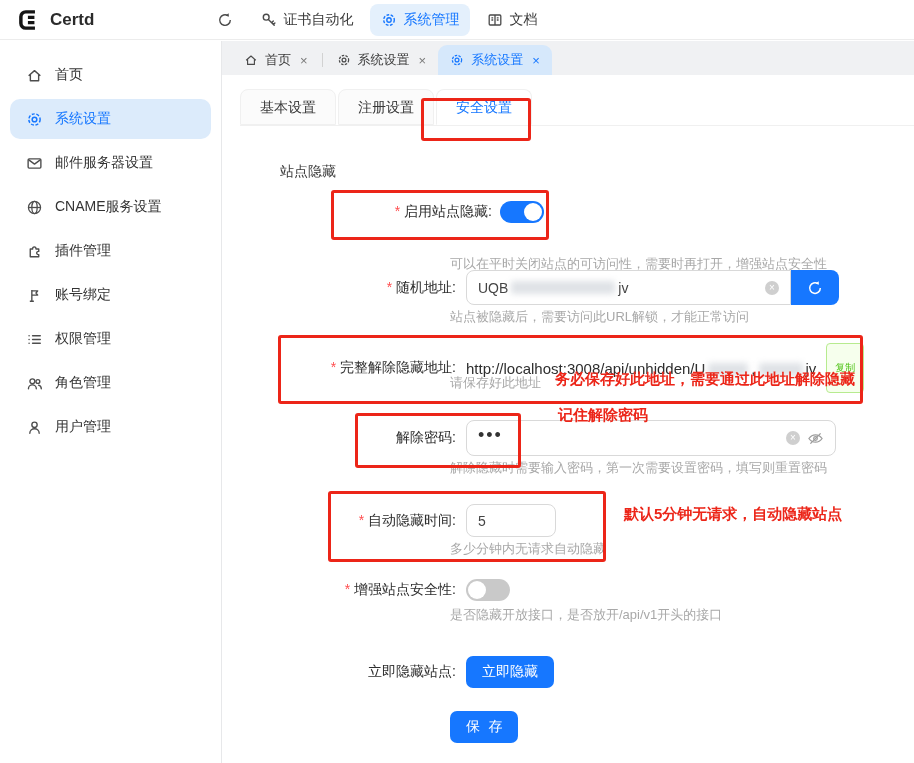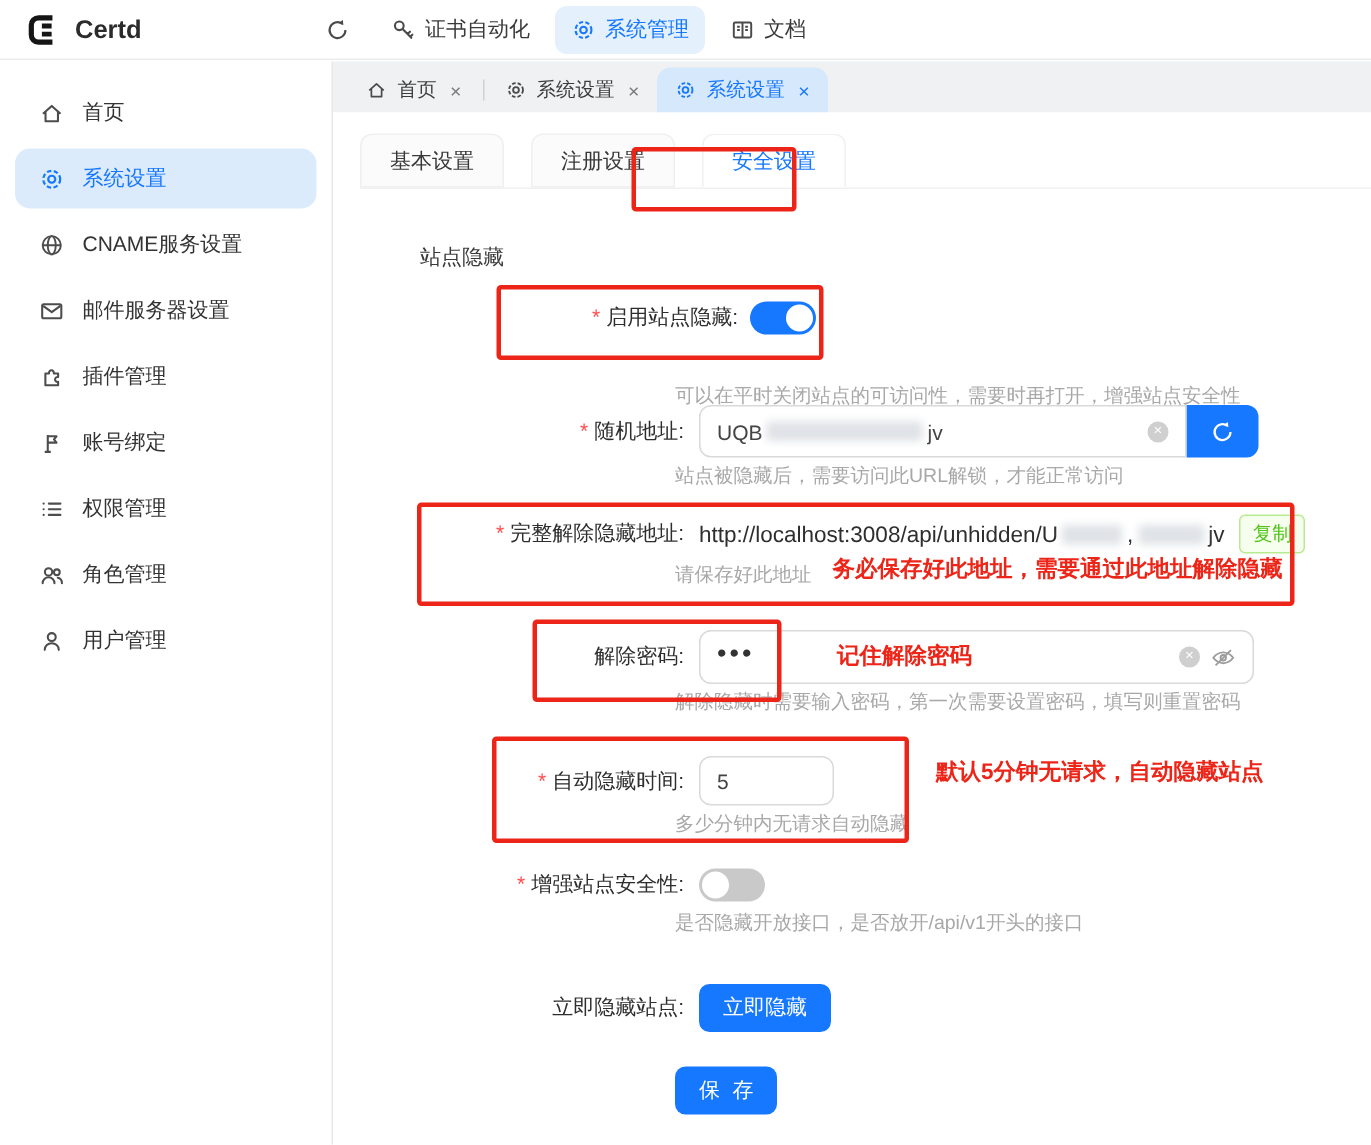--- a/index.html
+++ b/index.html
@@ -38,7 +38,7 @@
 
   
   .content{position:absolute;left:222px;top:75px;width:692px;height:688px;background:#fff;}
-  .ctabs{position:absolute;left:18px;right:0;top:14px;height:37px;display:flex;gap:18px;
+  .ctabs{position:absolute;left:18px;right:0;top:14px;height:37px;display:flex;gap:2px;
     border-bottom:1px solid #f0f0f0;box-sizing:border-box;}
   .ctab{padding:0 19px;line-height:34px;height:36px;box-sizing:border-box;background:#fbfbfb;
     border:1px solid #f0f0f0;border-radius:8px 8px 0 0;font-size:14px;color:#383838;cursor:pointer;}

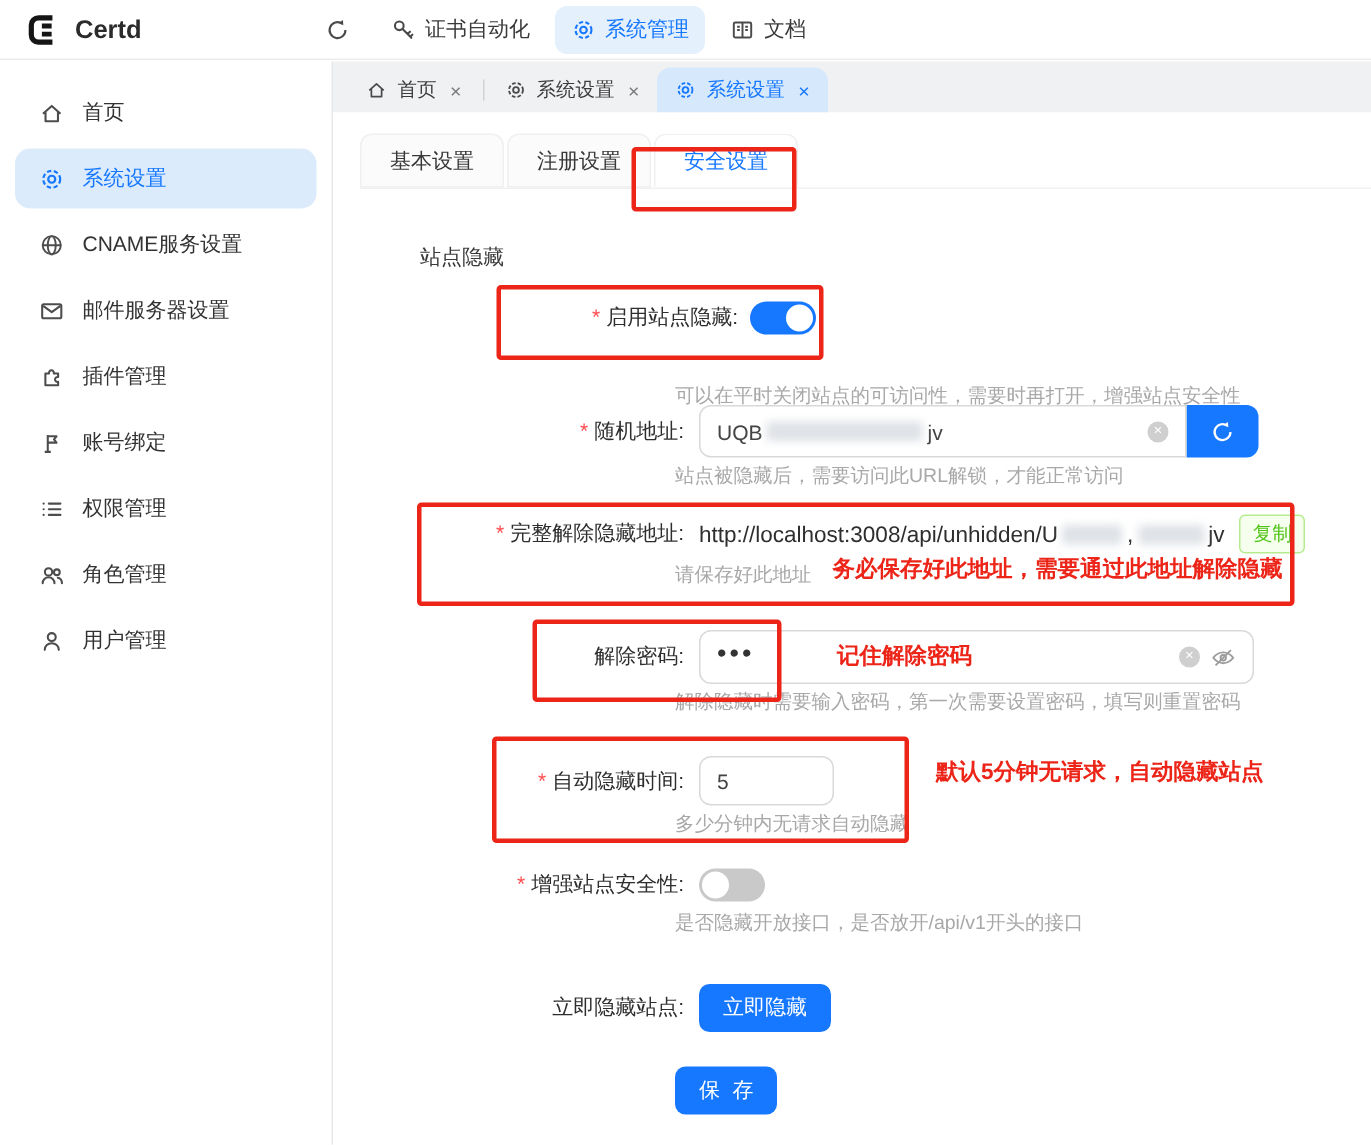--- a/index.html
+++ b/index.html
@@ -156,6 +156,15 @@
   </div>
   <div class="sitem">
     <span class="sicon">
+      <svg viewBox="0 0 16 16" fill="none" stroke="currentColor" stroke-width="1.3" stroke-linejoin="round">
+          <rect x="2" y="3.6" width="12" height="8.8" rx="1"></rect>
+          <path d="m2.6 4.6 5.4 4 5.4-4"></path>
+        </svg>
+    </span>
+    <span>邮件服务器设置</span>
+  </div>
+  <div class="sitem">
+    <span class="sicon">
       <svg viewBox="0 0 16 16" fill="none" stroke="currentColor" stroke-width="1.2">
           <circle cx="8" cy="8" r="5.7"></circle>
           <ellipse cx="8" cy="8" rx="2.5" ry="5.7"></ellipse>
@@ -163,15 +172,6 @@
         </svg>
     </span>
     <span>CNAME服务设置</span>
-  </div>
-  <div class="sitem">
-    <span class="sicon">
-      <svg viewBox="0 0 16 16" fill="none" stroke="currentColor" stroke-width="1.3" stroke-linejoin="round">
-          <rect x="2" y="3.6" width="12" height="8.8" rx="1"></rect>
-          <path d="m2.6 4.6 5.4 4 5.4-4"></path>
-        </svg>
-    </span>
-    <span>邮件服务器设置</span>
   </div>
   <div class="sitem">
     <span class="sicon">

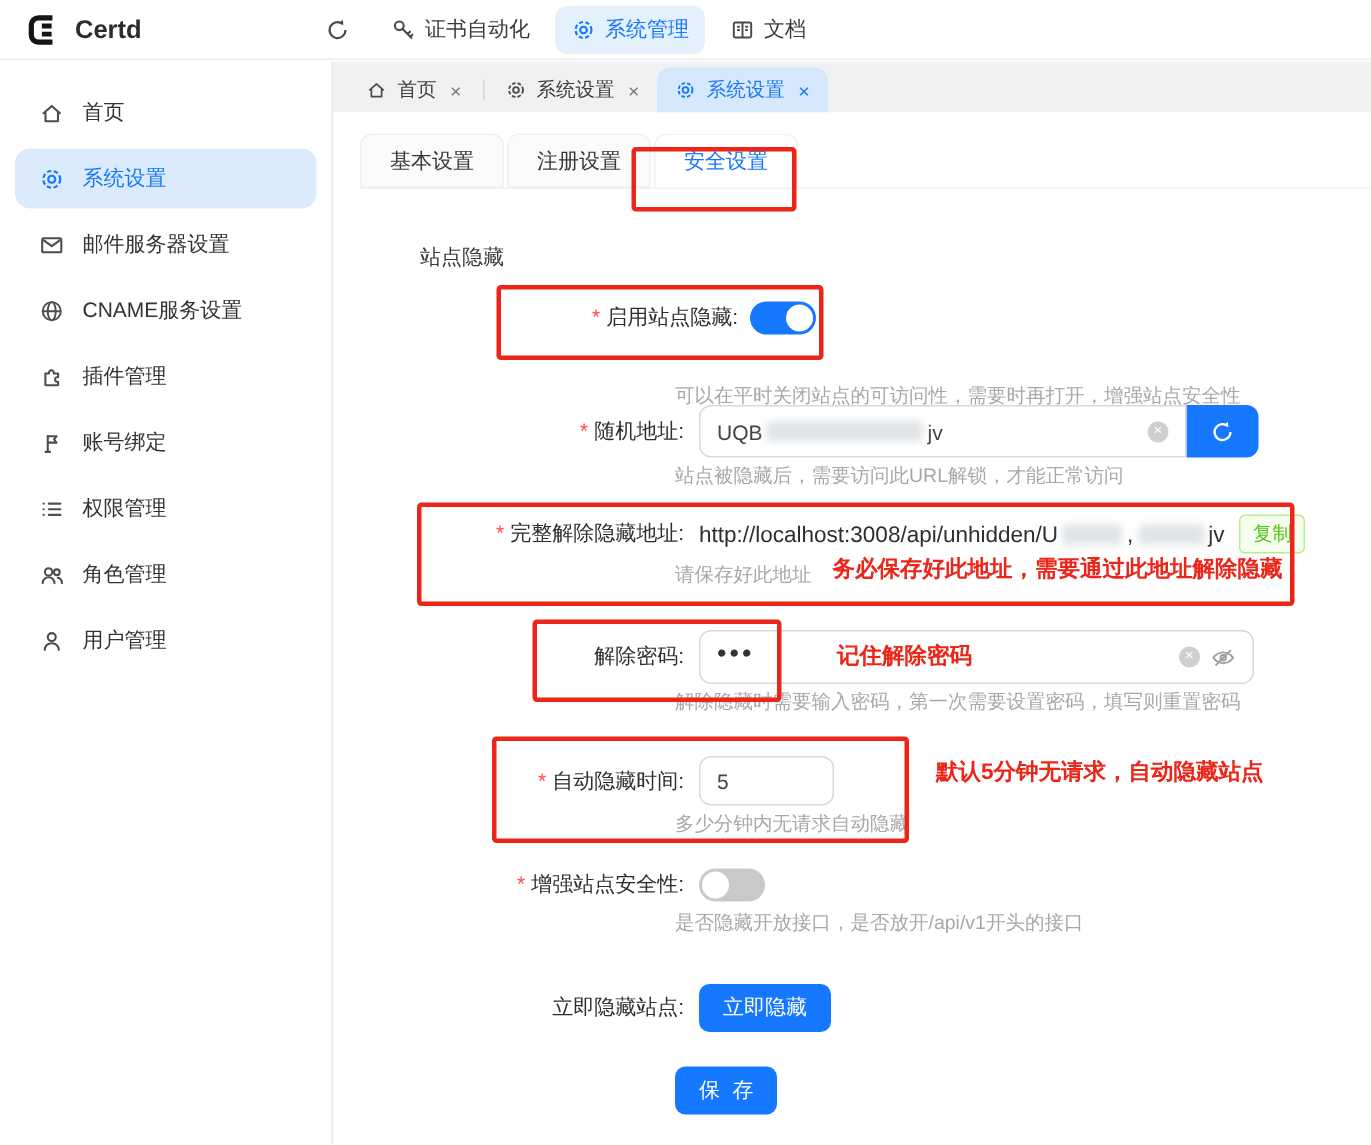--- a/index.html
+++ b/index.html
@@ -76,8 +76,8 @@
   .icon-right{position:absolute;right:11px;display:flex;align-items:center;gap:7px;}
 
   .urltext{font-size:15px;color:#2e2e2e;white-space:nowrap;}
-  .copybtn{margin-left:10px;height:24px;padding:0 8px;border:1px solid #b7eb8f;background:#f6ffed;
-    color:#52c41a;font-size:13px;border-radius:4px;display:flex;align-items:center;cursor:pointer;flex:none;}
+  .copybtn{margin-left:10px;height:24px;padding:12px 8px;border:1px solid #b7eb8f;background:#f6ffed;
+    color:#52c41a;font-size:10px;border-radius:4px;display:flex;align-items:center;cursor:pointer;flex:none;}
 
   .pbtn{background:#1677ff;color:#fff;border:none;border-radius:7px;font-size:14px;height:32px;
     padding:0 16px;cursor:pointer;font-family:Liberation Mono, monospace;}

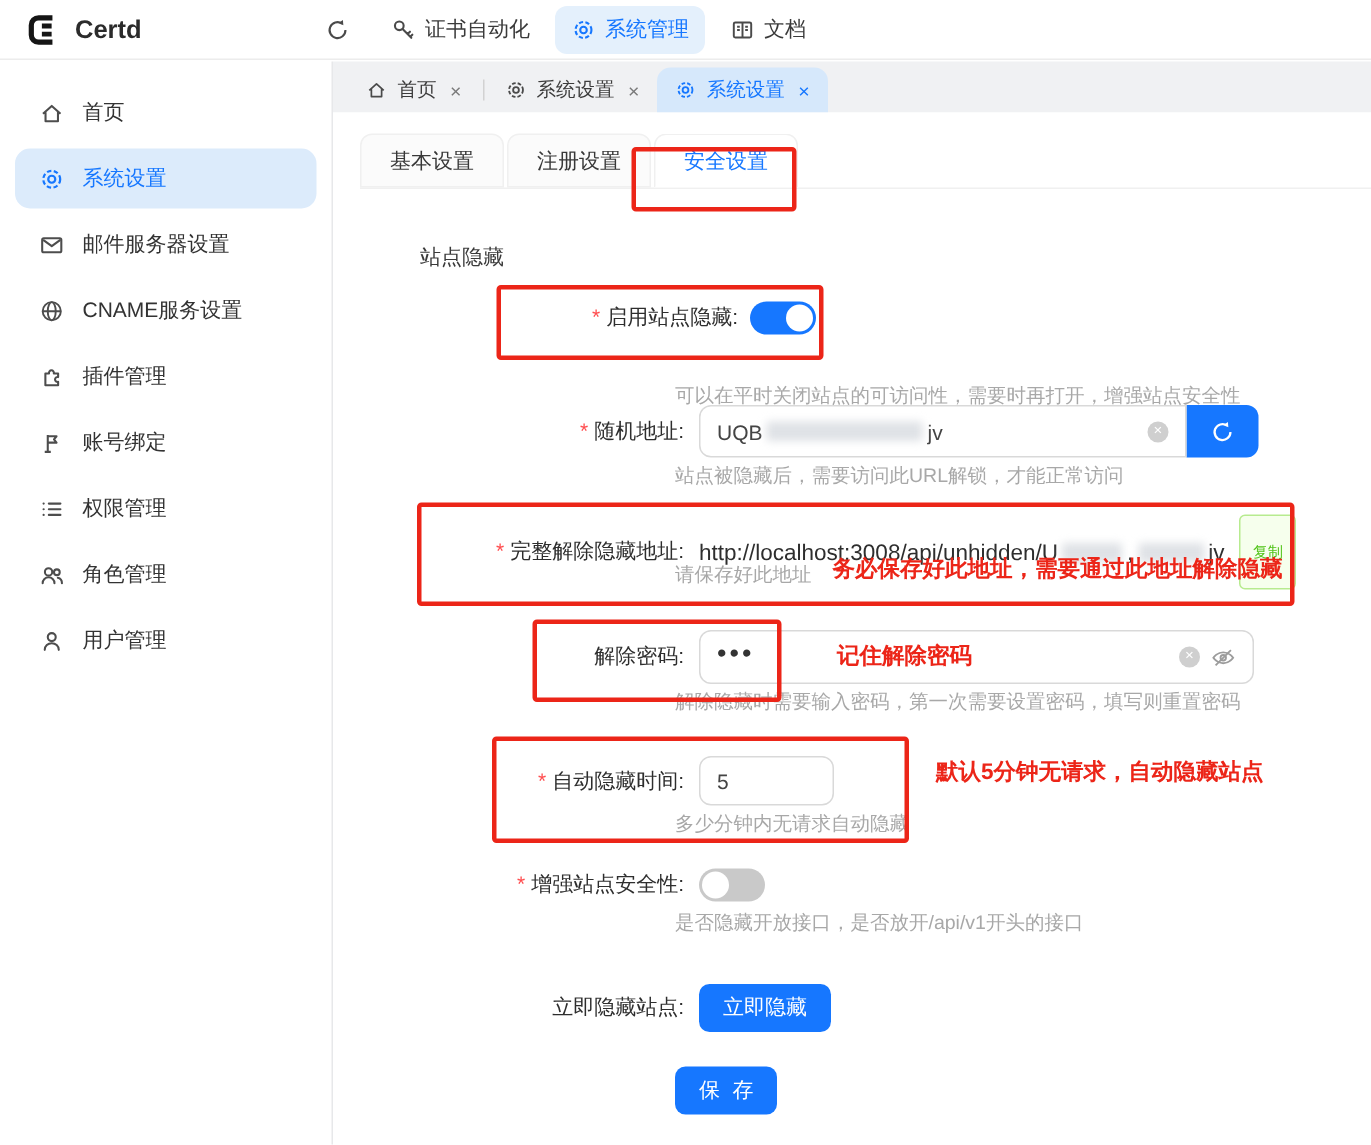--- a/index.html
+++ b/index.html
@@ -359,7 +359,7 @@
 <div class="rbox" style="left:328px;top:491px;width:272px;height:65px;"></div>
 
 <div class="rnote" style="left:555px;top:370px;">务必保存好此地址，需要通过此地址解除隐藏</div>
-<div class="rnote" style="left:558px;top:428px;">记住解除密码</div>
+<div class="rnote" style="left:558px;top:406px;">记住解除密码</div>
 <div class="rnote" style="left:624px;top:505px;">默认5分钟无请求，自动隐藏站点</div>
 
 </body></html>

